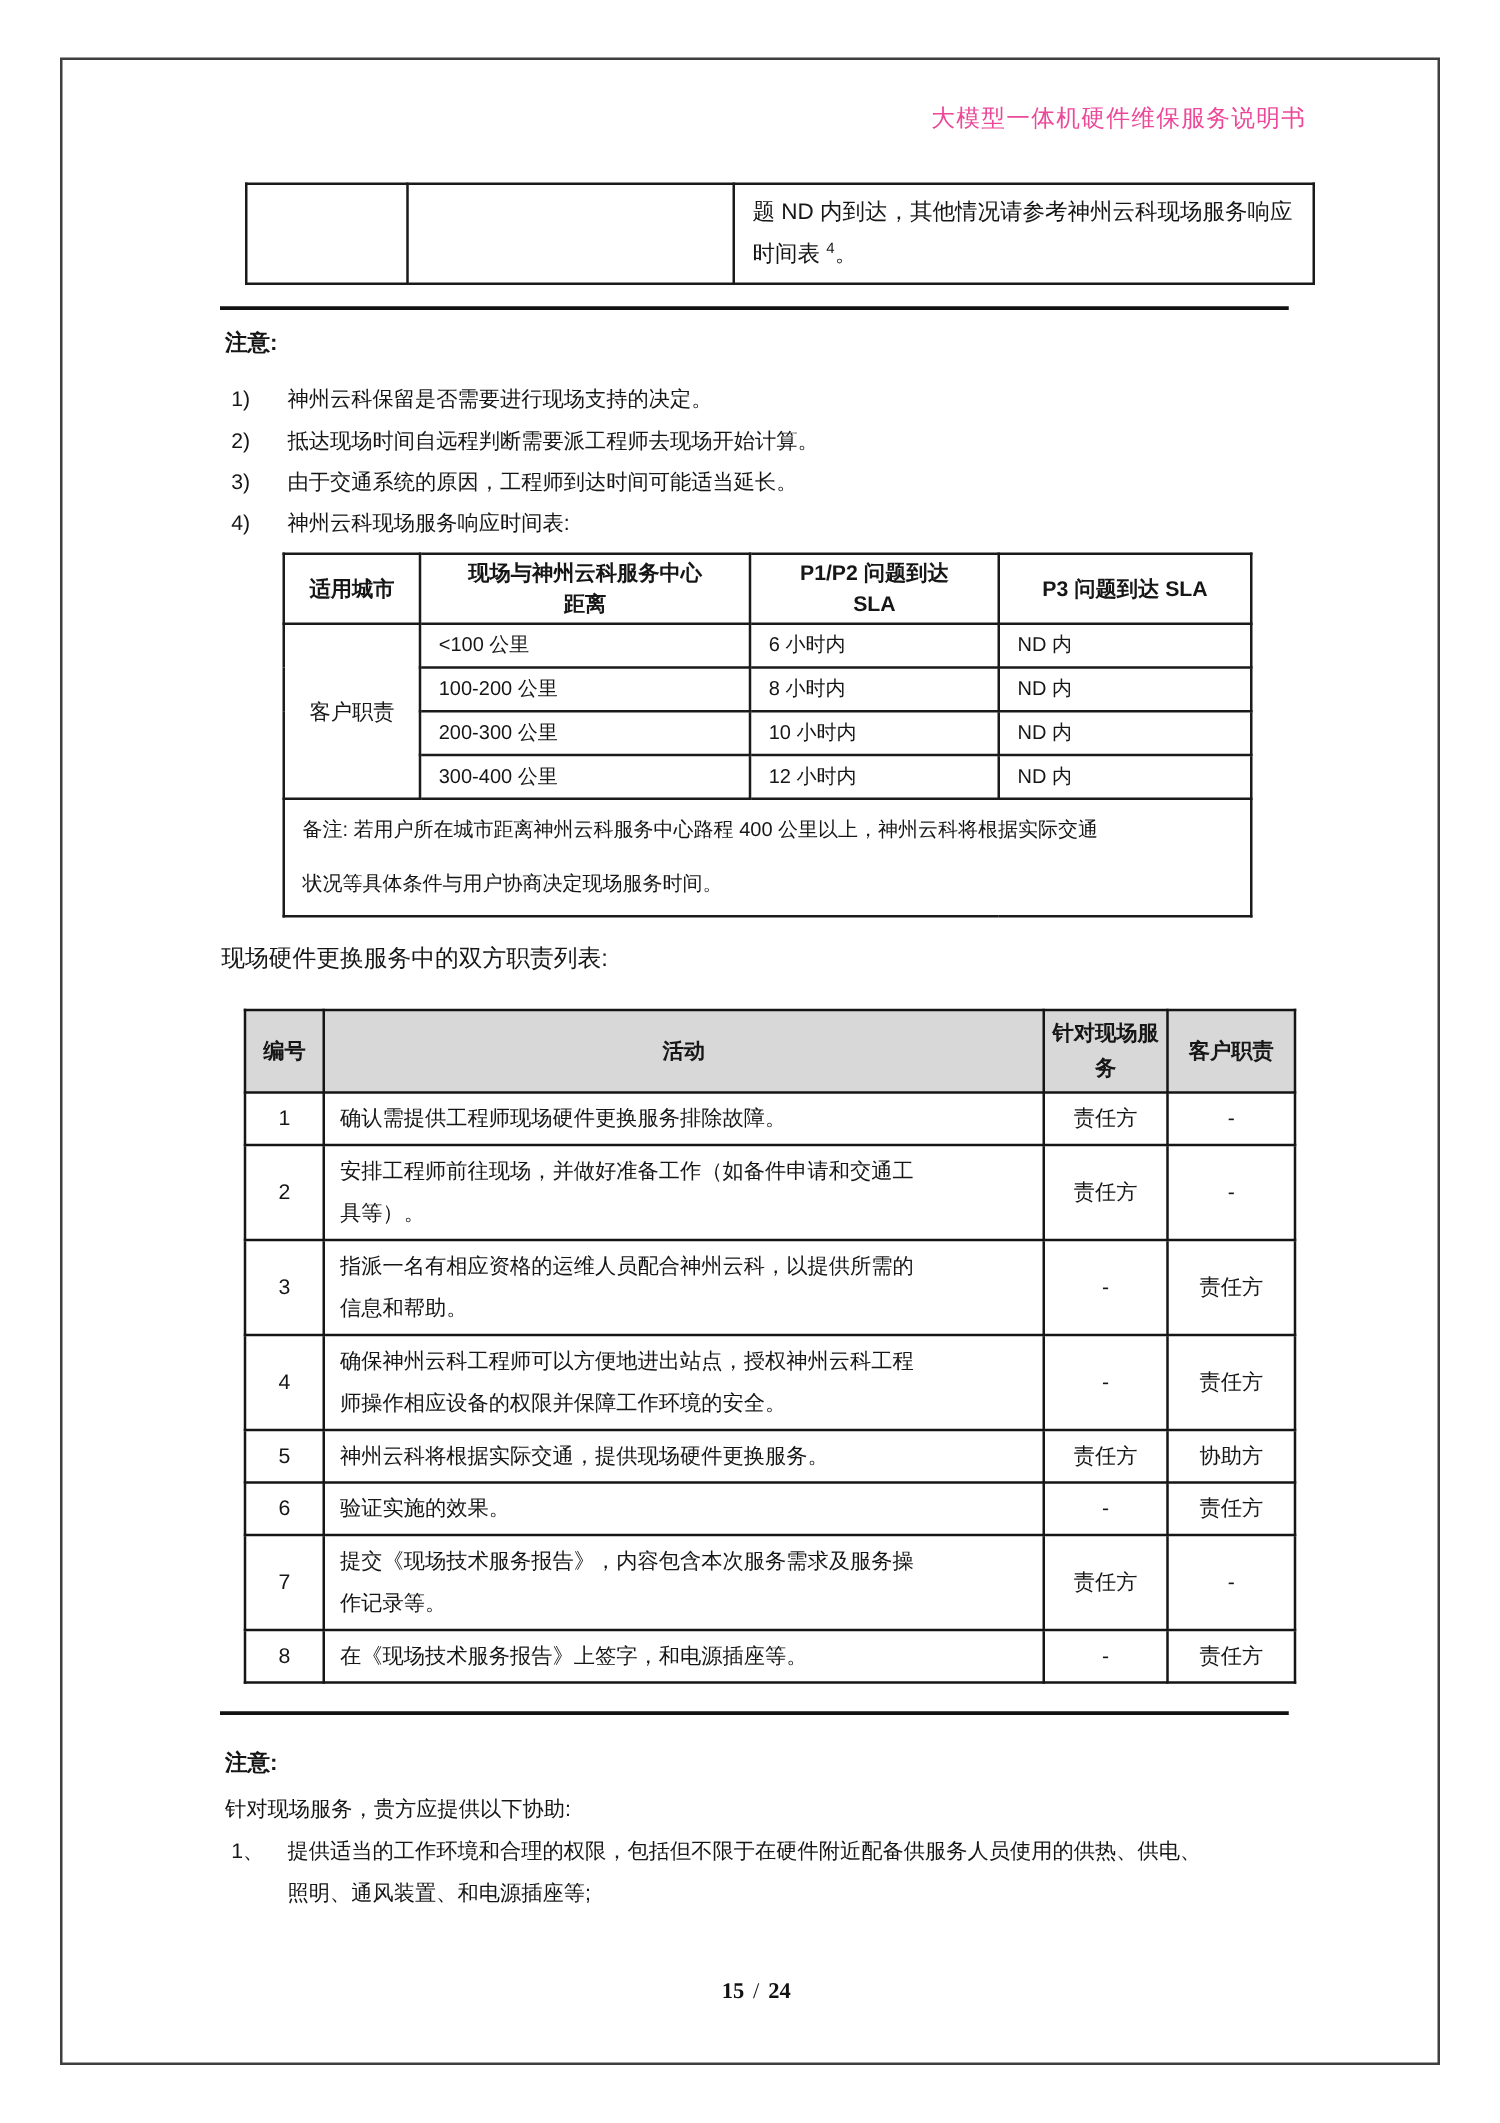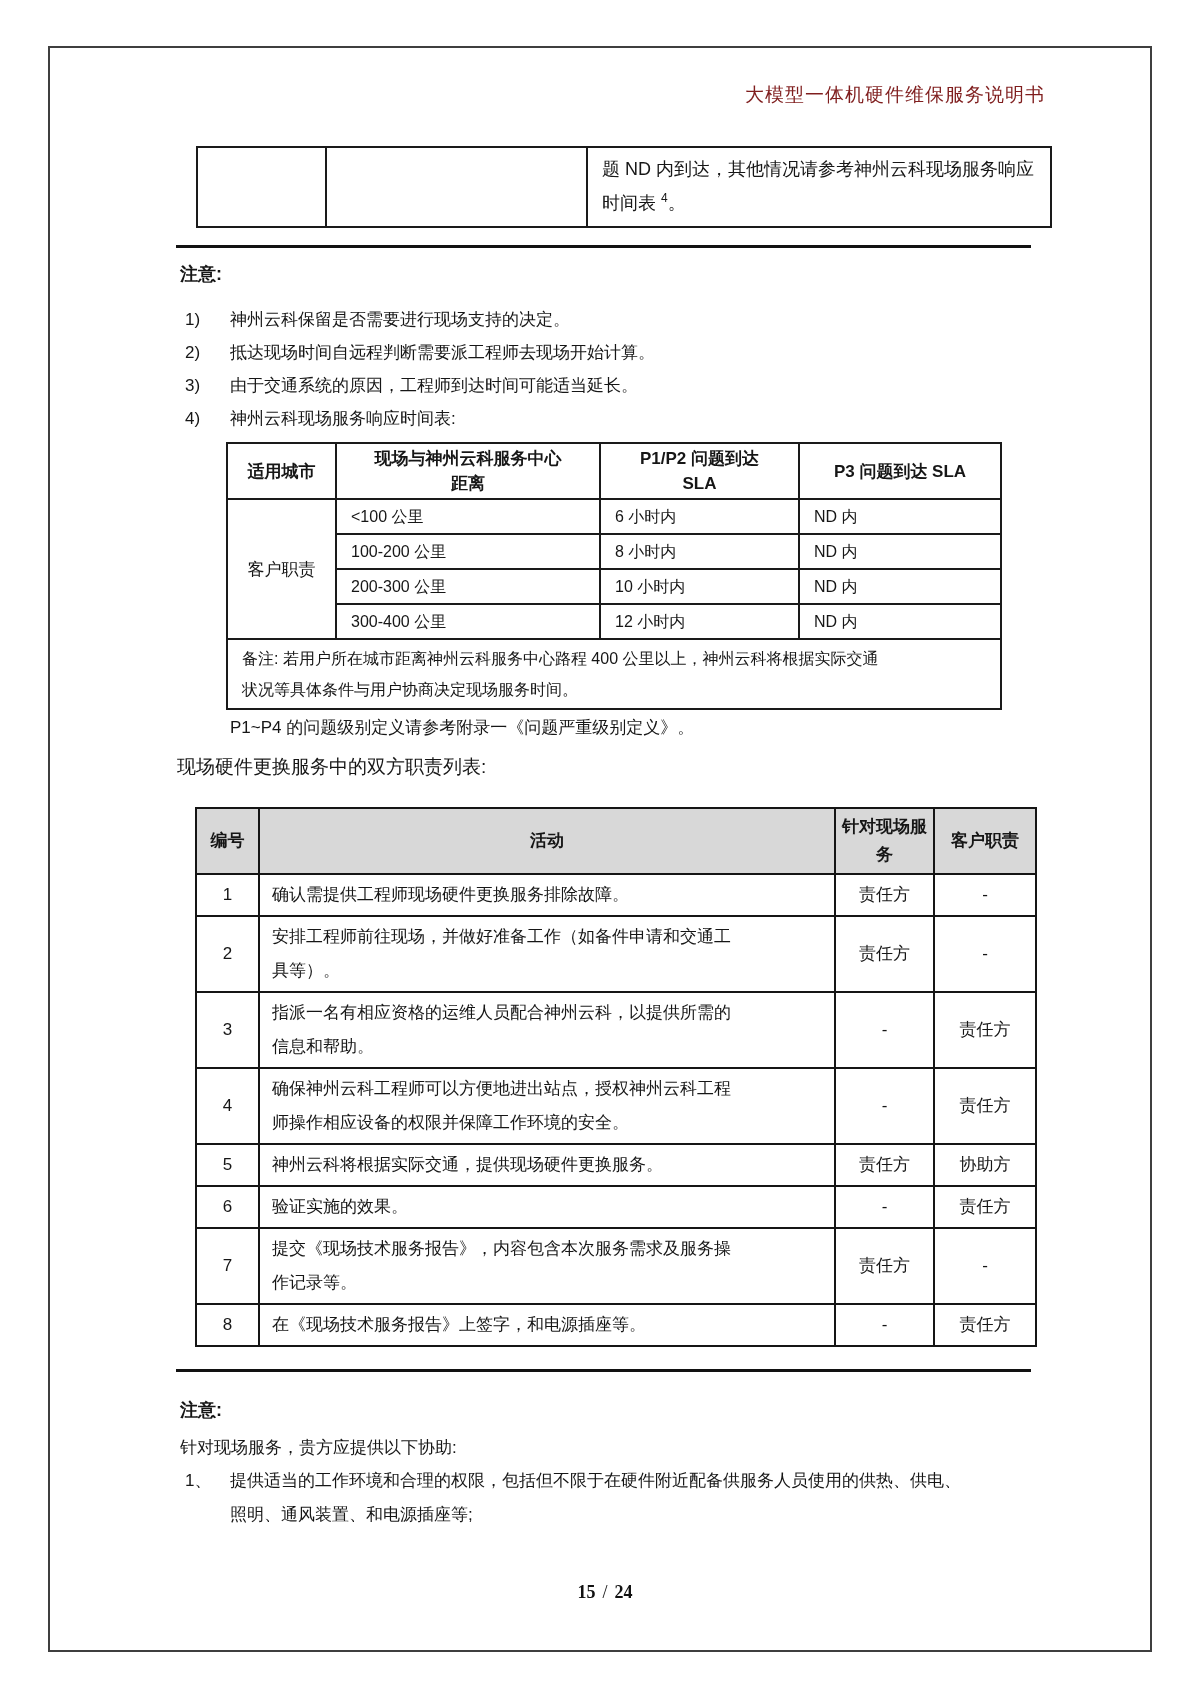--- a/index.html
+++ b/index.html
@@ -15,7 +15,7 @@
 
   .header-title {
     position:absolute; top:82px; left:176px; width:869px; text-align:right;
-    font-family:"Liberation Serif", serif; font-size:19px; letter-spacing:1px; color:#7f1d1d;
+    font-family:"Liberation Serif", serif; font-size:19px; letter-spacing:1px; color:#ec4899;
   }
 
   table { border-collapse:collapse; table-layout:fixed;border-radius:25px; }

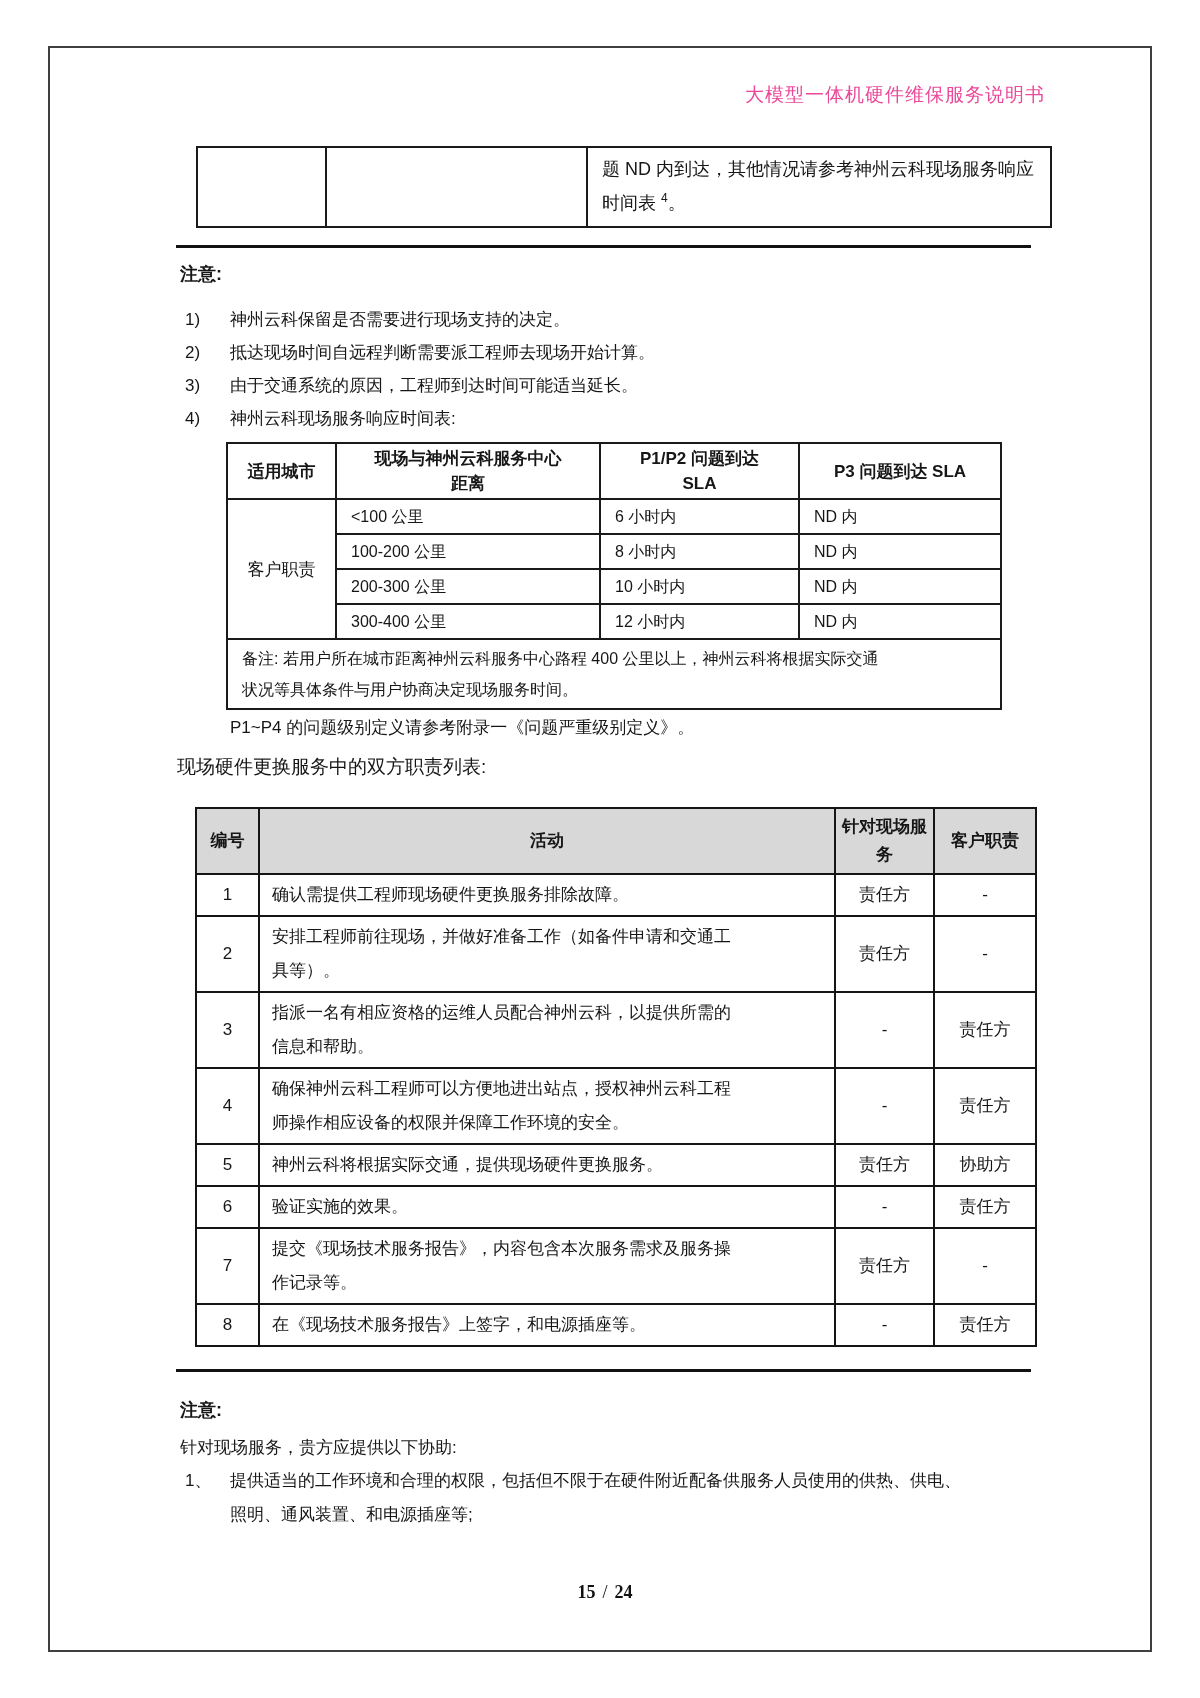--- a/index.html
+++ b/index.html
@@ -50,7 +50,7 @@
   }
   .sla-table td { line-height:31px; padding:1px 16px 1px 14px; text-align:left; vertical-align:middle; }
   .sla-table td.city { text-align:center; padding:0 2px; font-size:17px; }
-  .sla-table td.remark { line-height:31px; padding:3px 16px 3px 14px; }
+  .sla-table td.remark { line-height:43px; padding:3px 16px 3px 14px; }
 
   .p1p4 { position:absolute; left:230px; top:716px; font-size:17px; }
   .section-title { position:absolute; left:177px; top:754px; font-size:19px; }

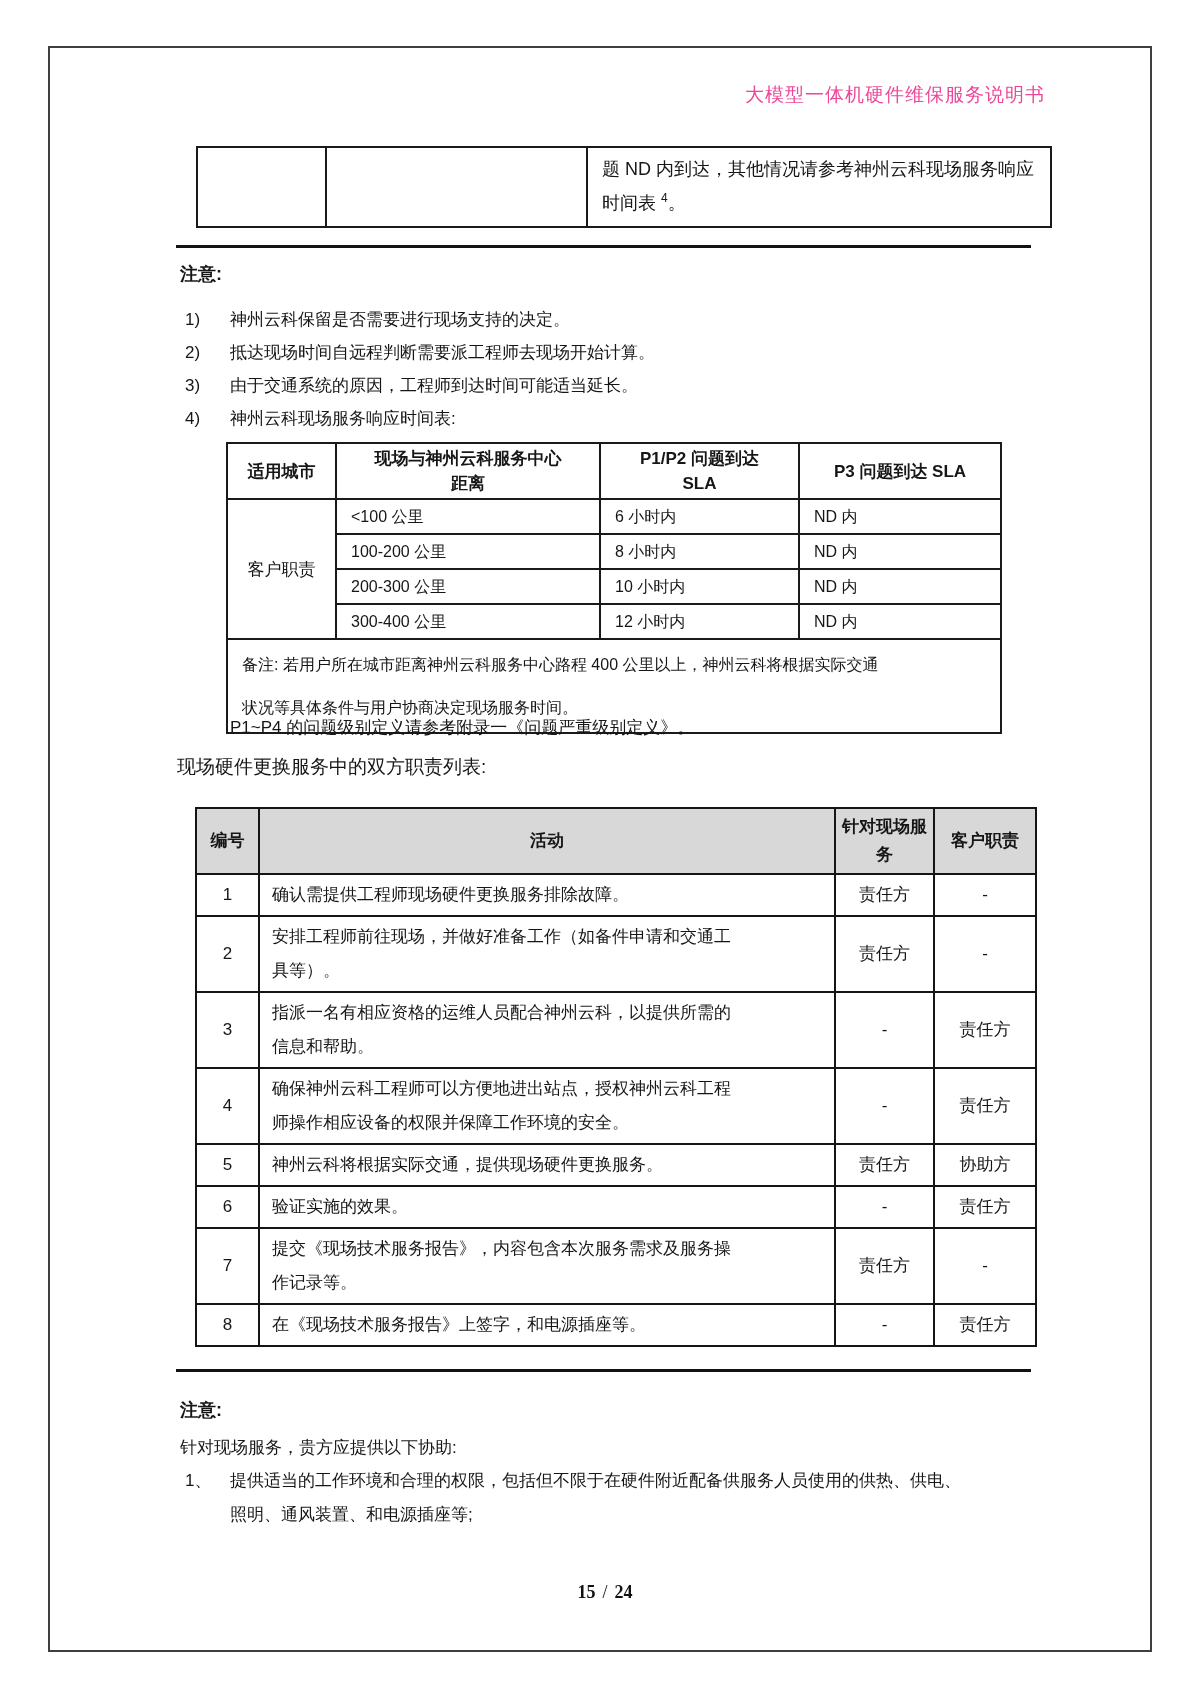--- a/index.html
+++ b/index.html
@@ -167,7 +167,6 @@
   </tbody>
     </table>
 
-  <div class="p1p4">P1~P4 的问题级别定义请参考附录一《问题严重级别定义》。</div>
 
   <div class="section-title">现场硬件更换服务中的双方职责列表:</div>
 

